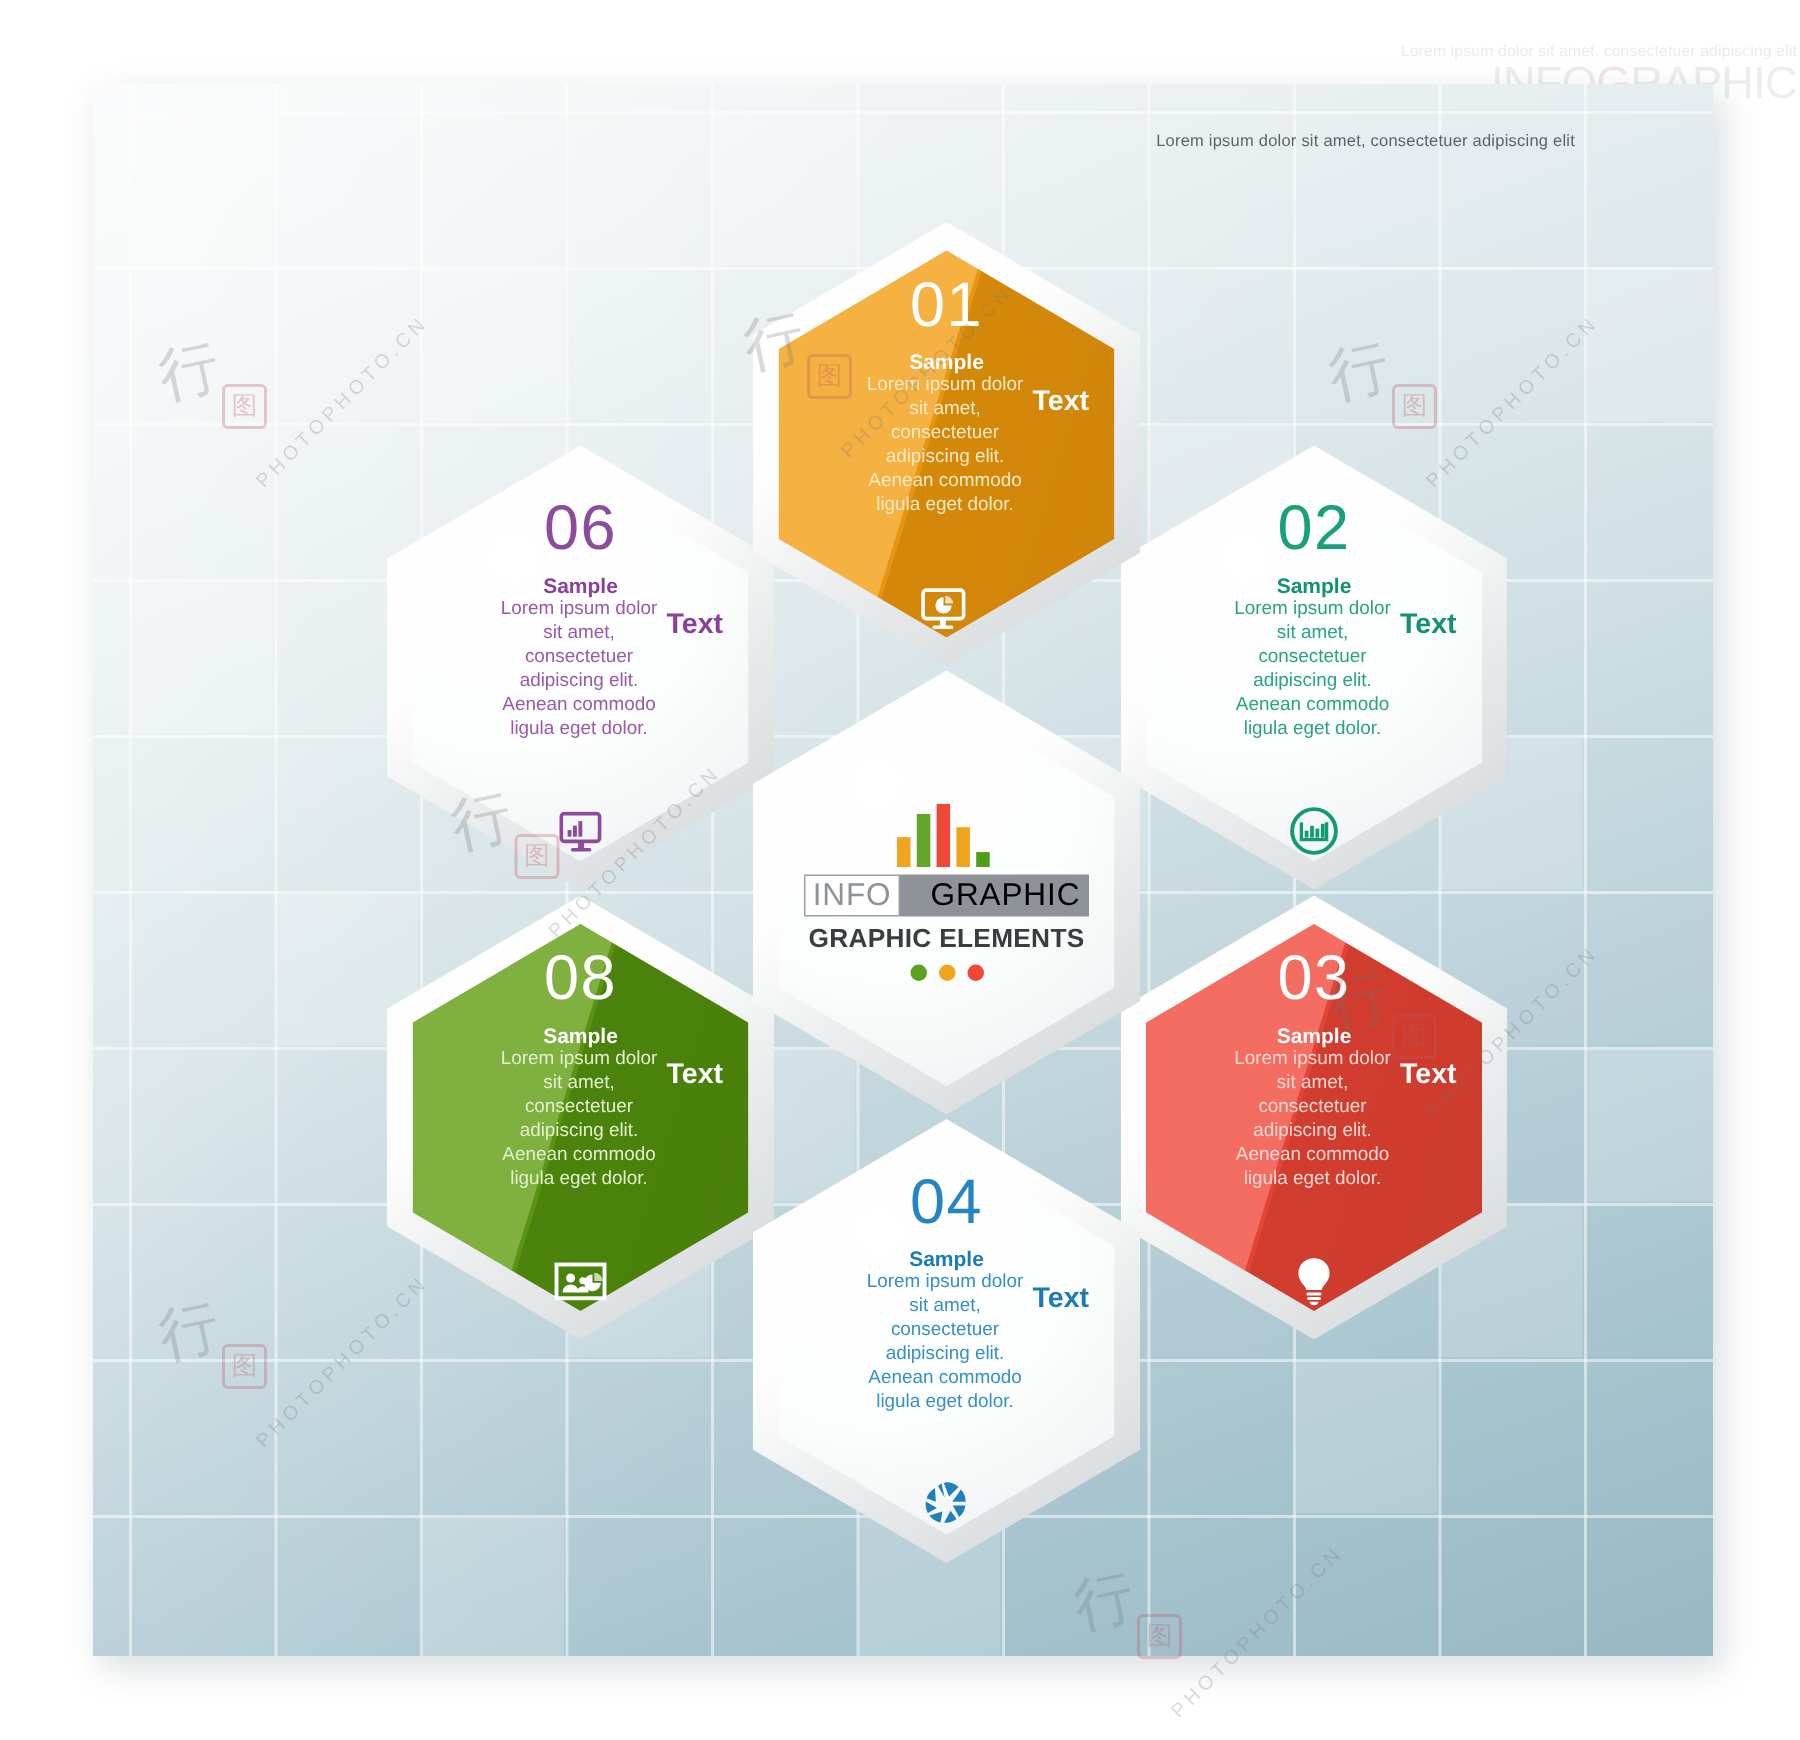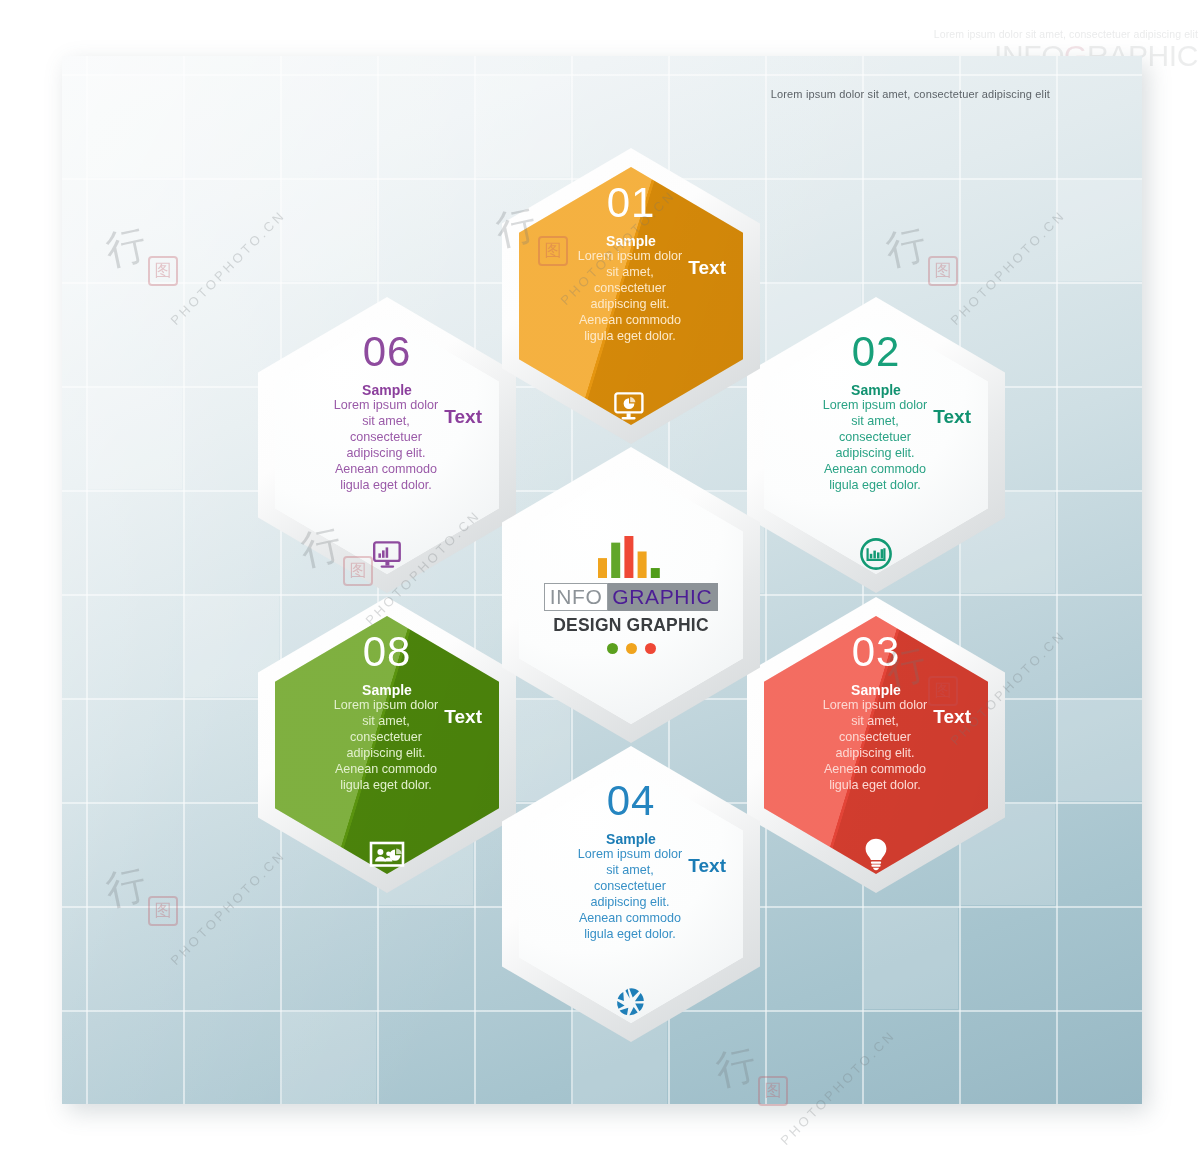--- a/index.html
+++ b/index.html
@@ -143,8 +143,8 @@
     letter-spacing:.6px; padding:0 5px; display:flex; align-items:center;
   }
   .logo-graphic{
-    background:#8d9398; color:#4c1d95; font-size:21px; font-weight:400;
-    letter-spacing:.6px; padding:0 6px 0 4px; display:flex; align-items:center;
+    background:#8d9398; color:#000000; font-size:21px; font-weight:400;
+    letter-spacing:.6px; padding:0 6px 0 20px; display:flex; align-items:center;
   }
   .logo-sub{
     font-size:17.5px; font-weight:bold; color:#3a3d40;

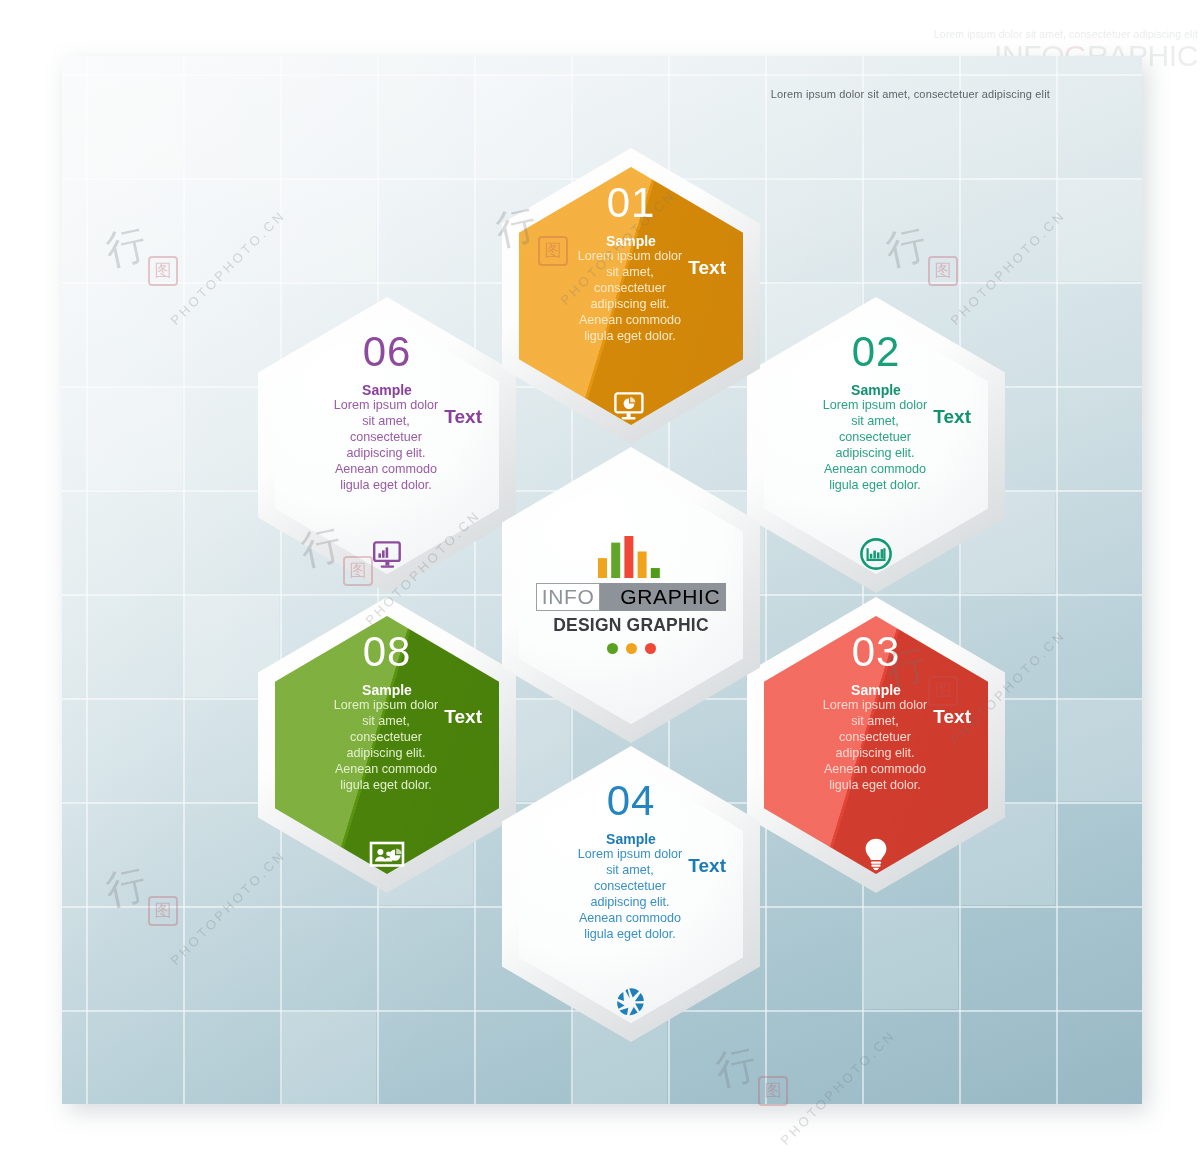--- a/index.html
+++ b/index.html
@@ -401,7 +401,7 @@
             <span class="logo-info">INFO</span>
             <span class="logo-graphic">GRAPHIC</span>
           </div>
-          <div class="logo-sub">DESIGN GRAPHIC</div>
+          <div class="logo-sub">GRAPHIC ELEMENTS</div>
           <div class="logo-dots">
             <i style="background:#5ba01e"></i>
             <i style="background:#f0a41e"></i>

